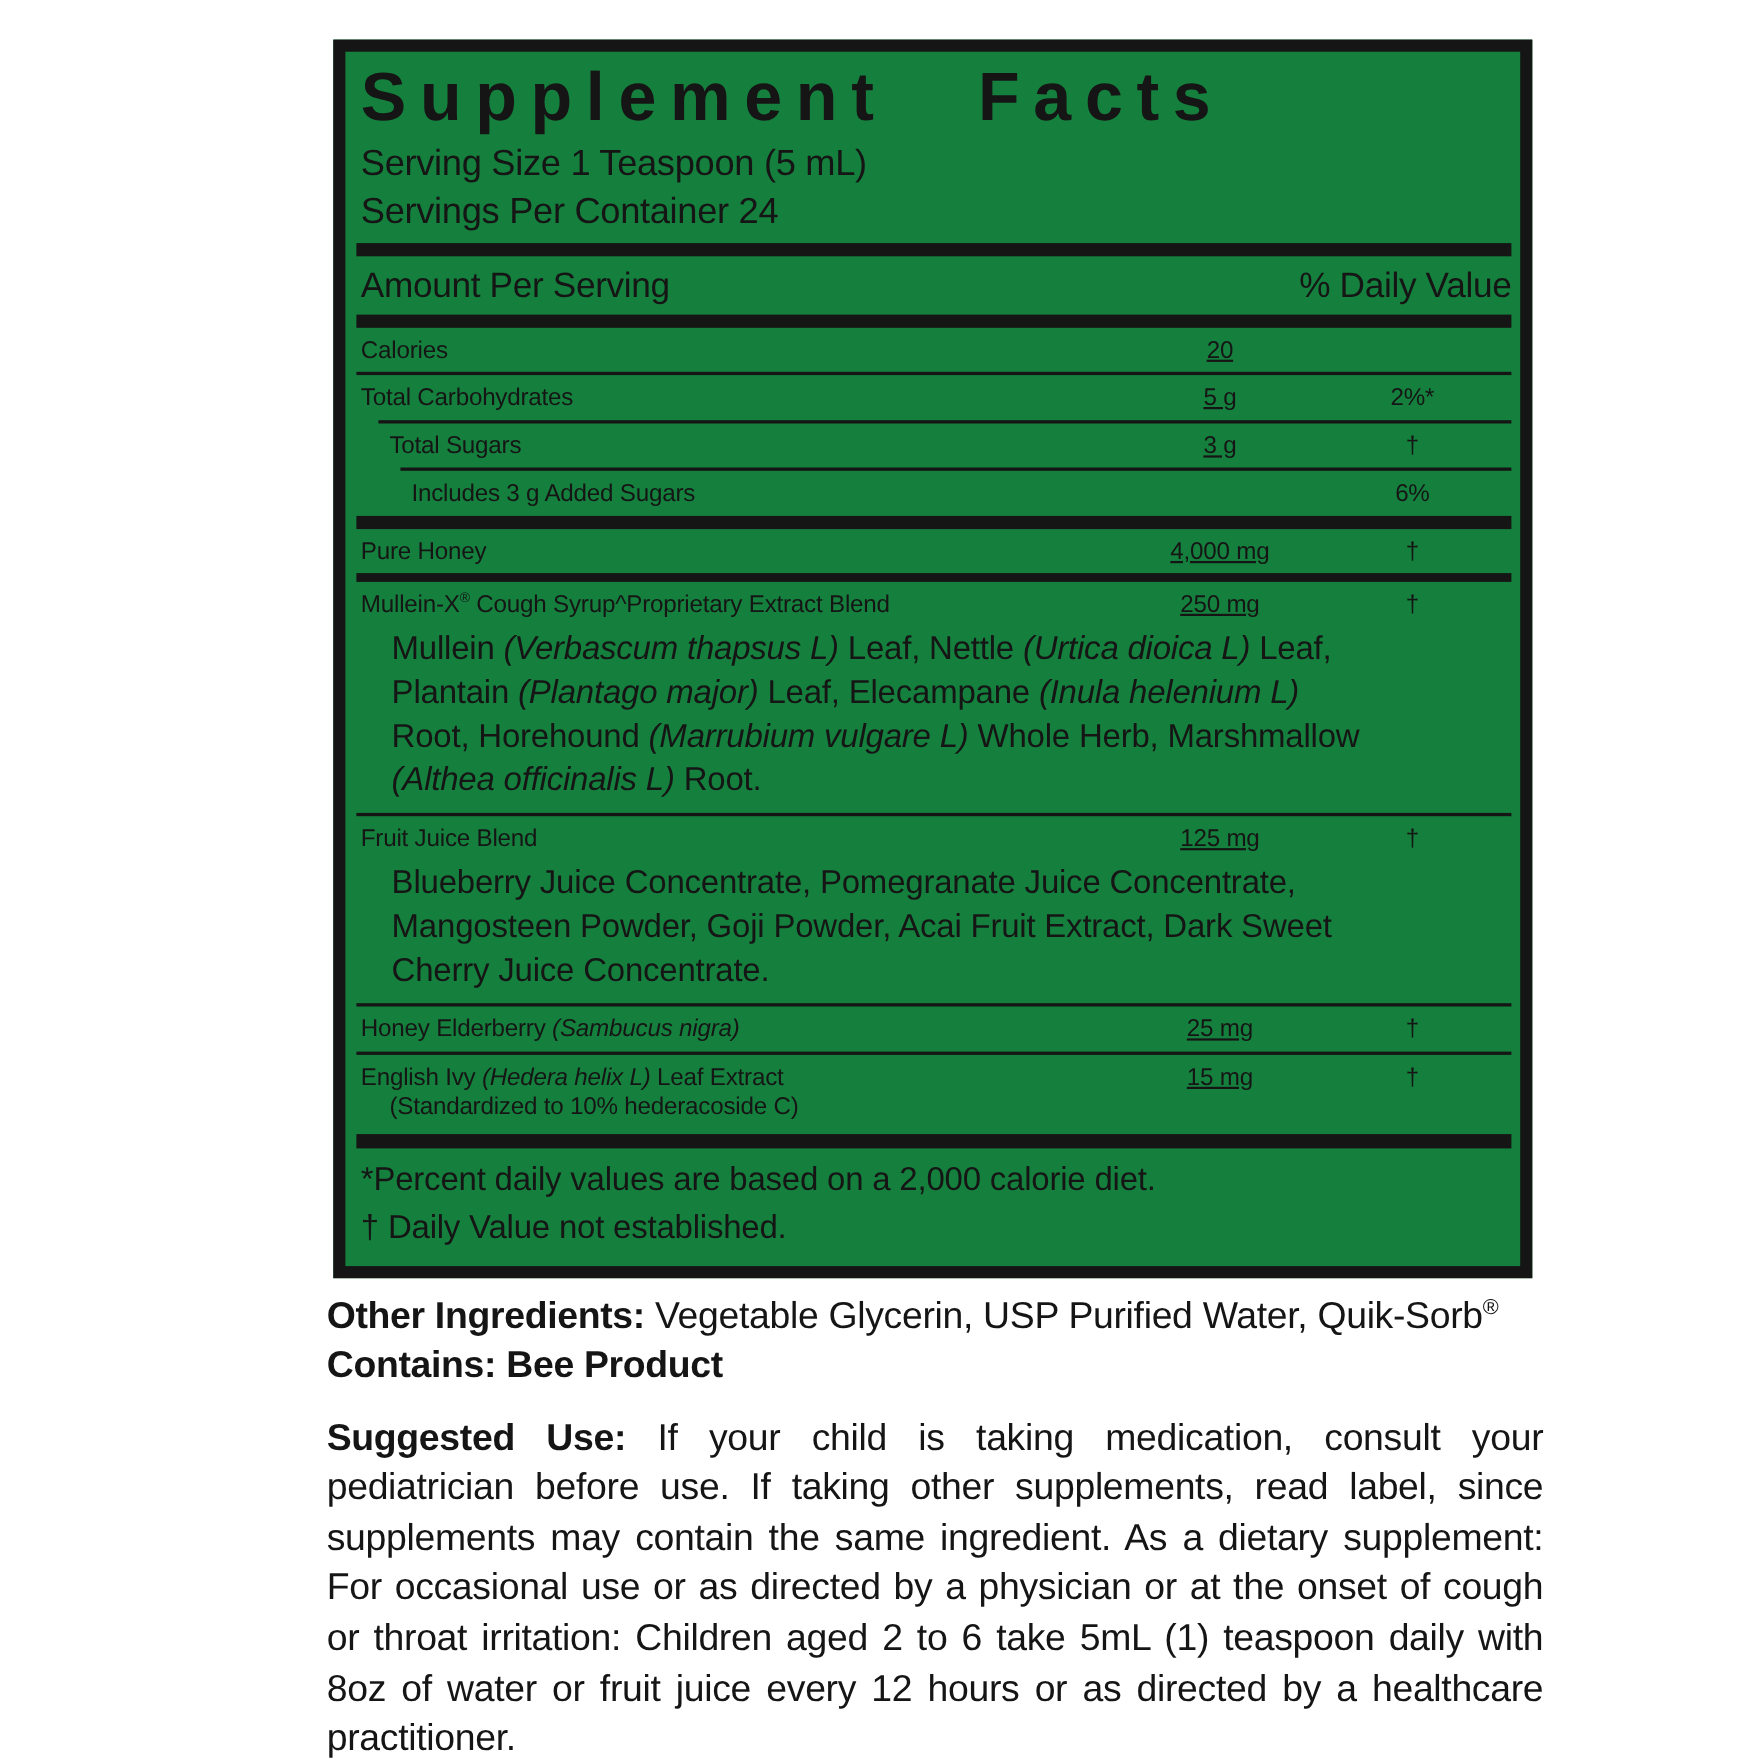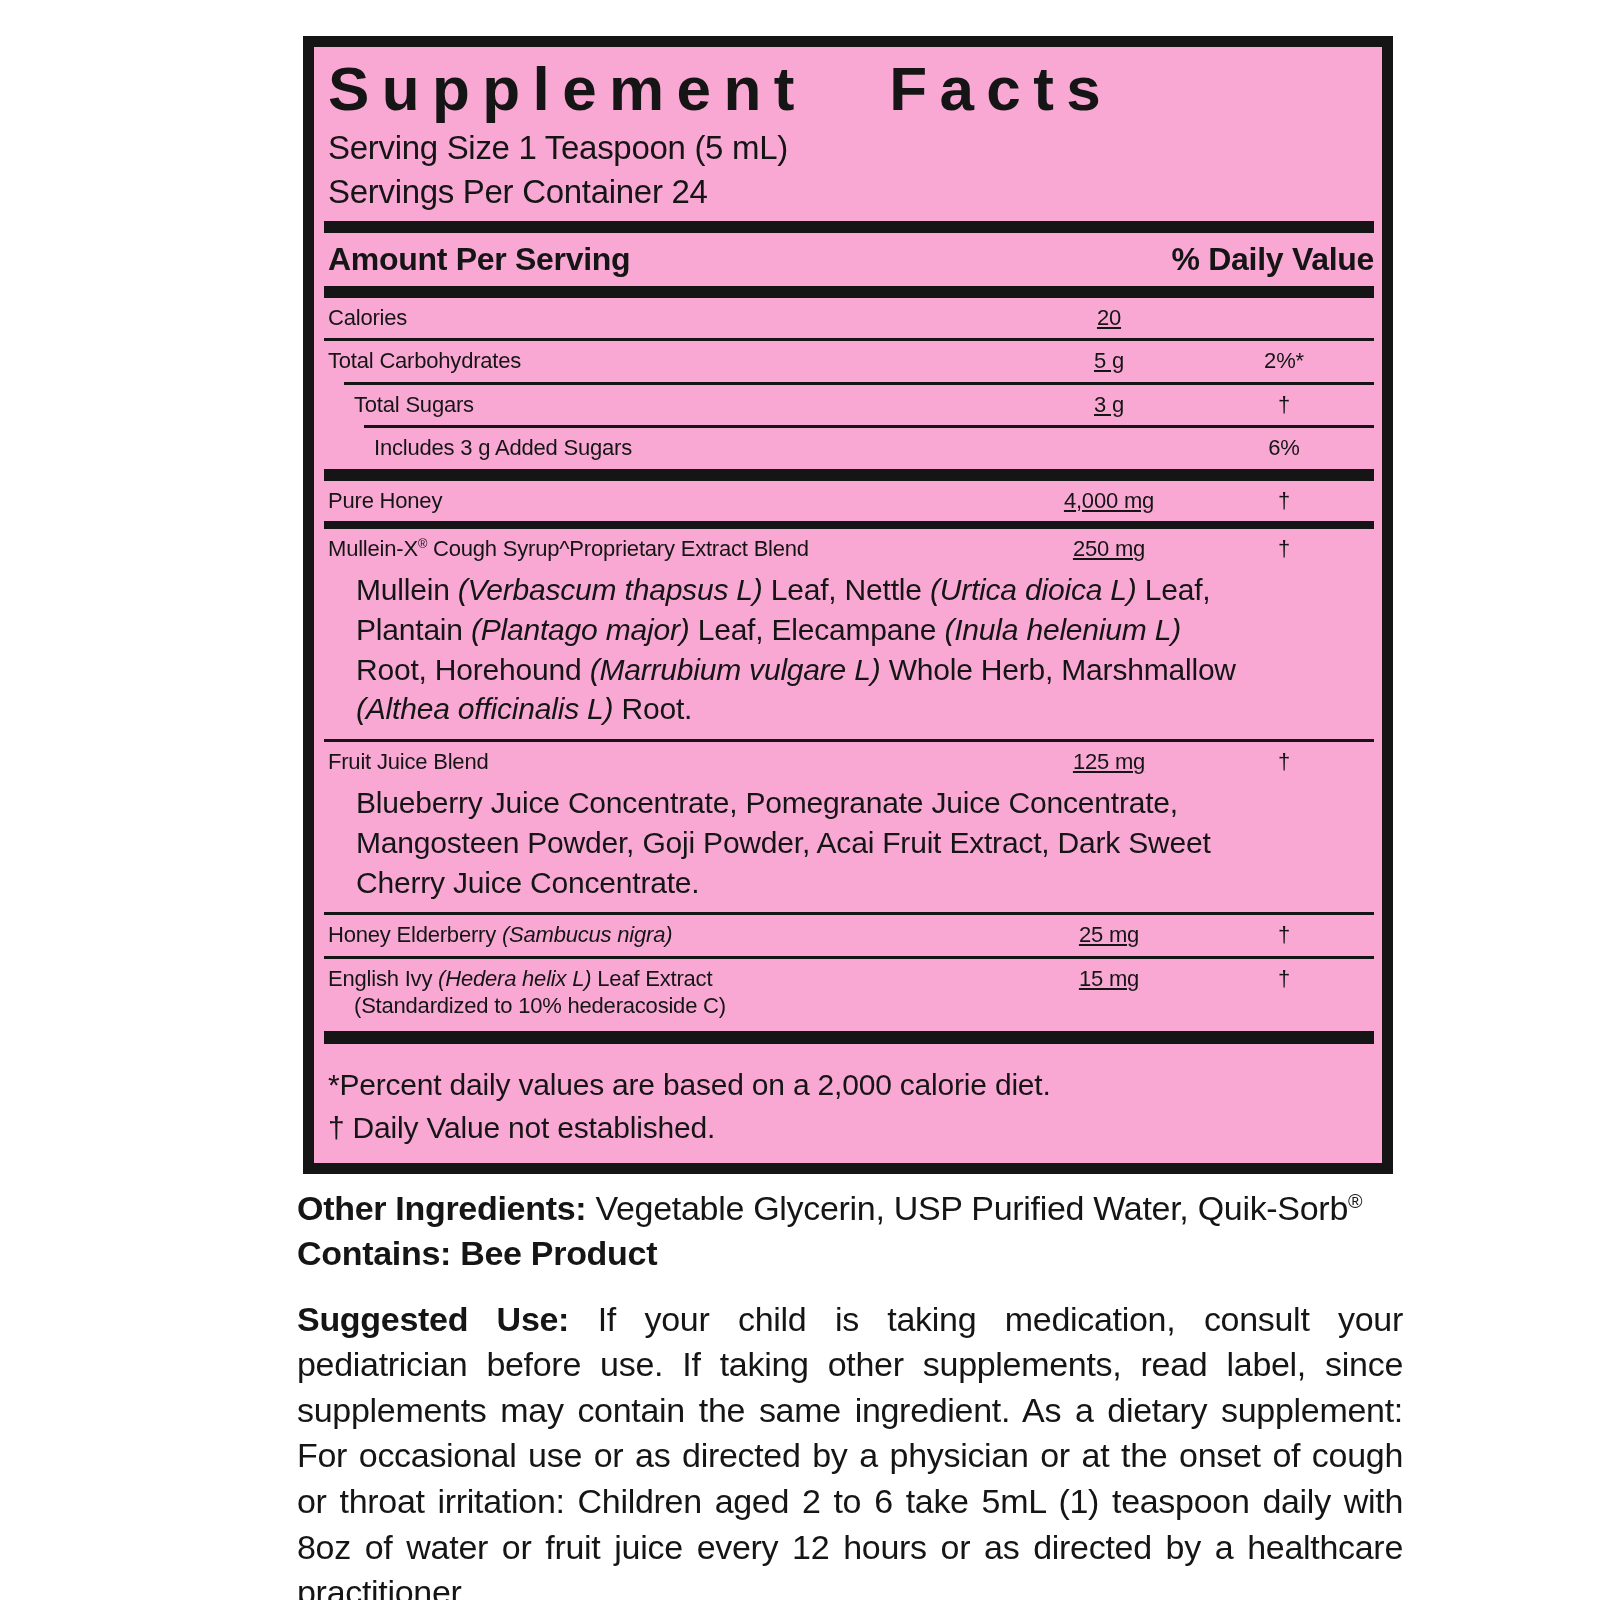--- a/index.html
+++ b/index.html
@@ -28,7 +28,7 @@
     margin-left: 6px;
     width: 1090px;
     border: 11px solid #151515;
-    background: #f9a8d4;
+    background: #15803d;
     padding: 8px 8px 12px 10px;
   }
   .panel-title {

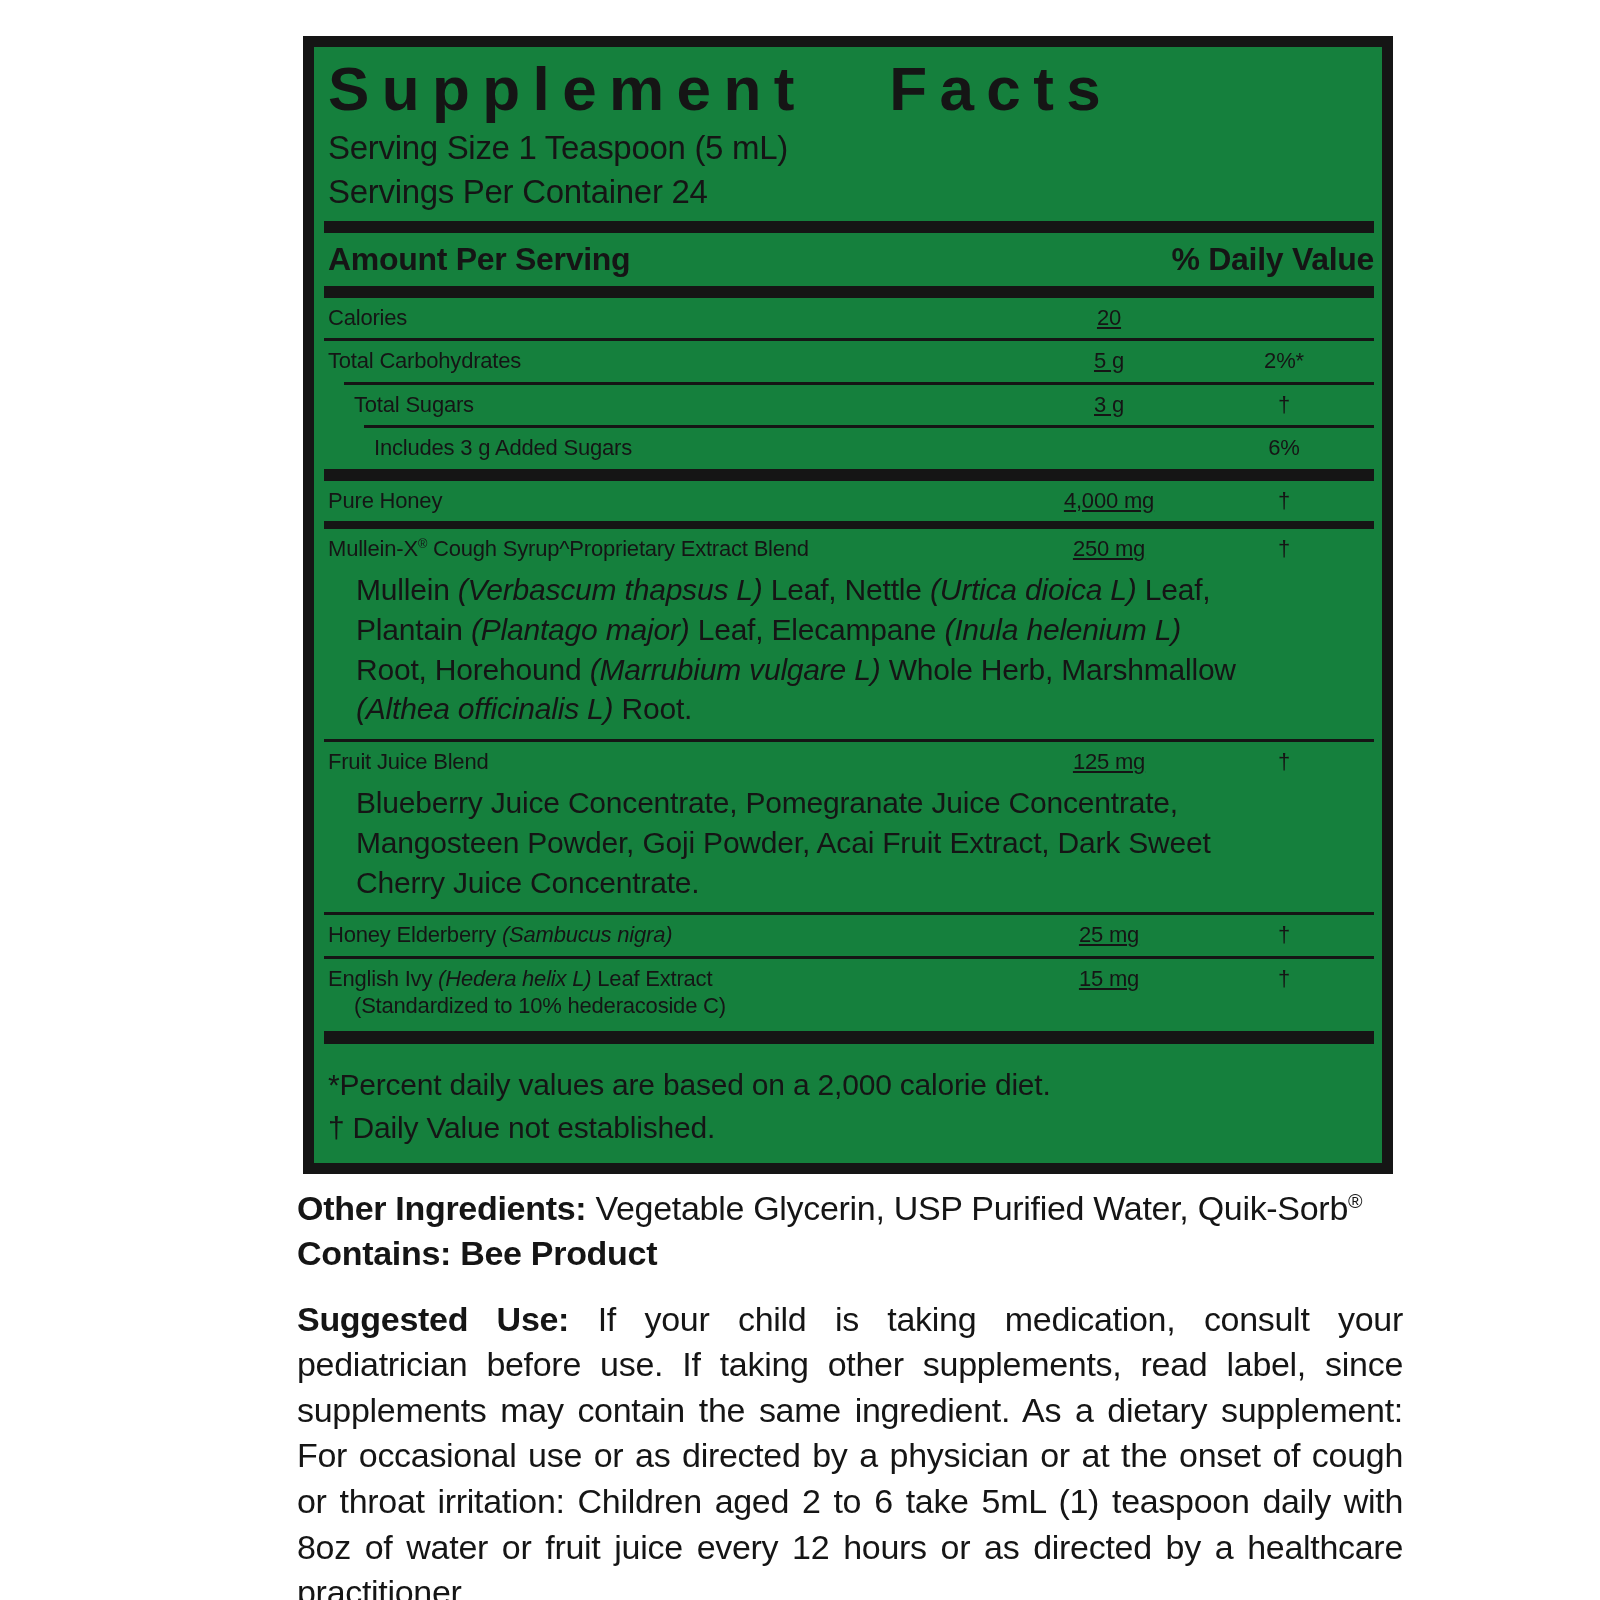--- a/index.html
+++ b/index.html
@@ -61,7 +61,7 @@
     justify-content: space-between;
     align-items: baseline;
     font-size: 32px;
-    font-weight: bold;
+    font-weight: normal;
     letter-spacing: -0.3px;
     padding: 8px 0 8px 4px;
   }

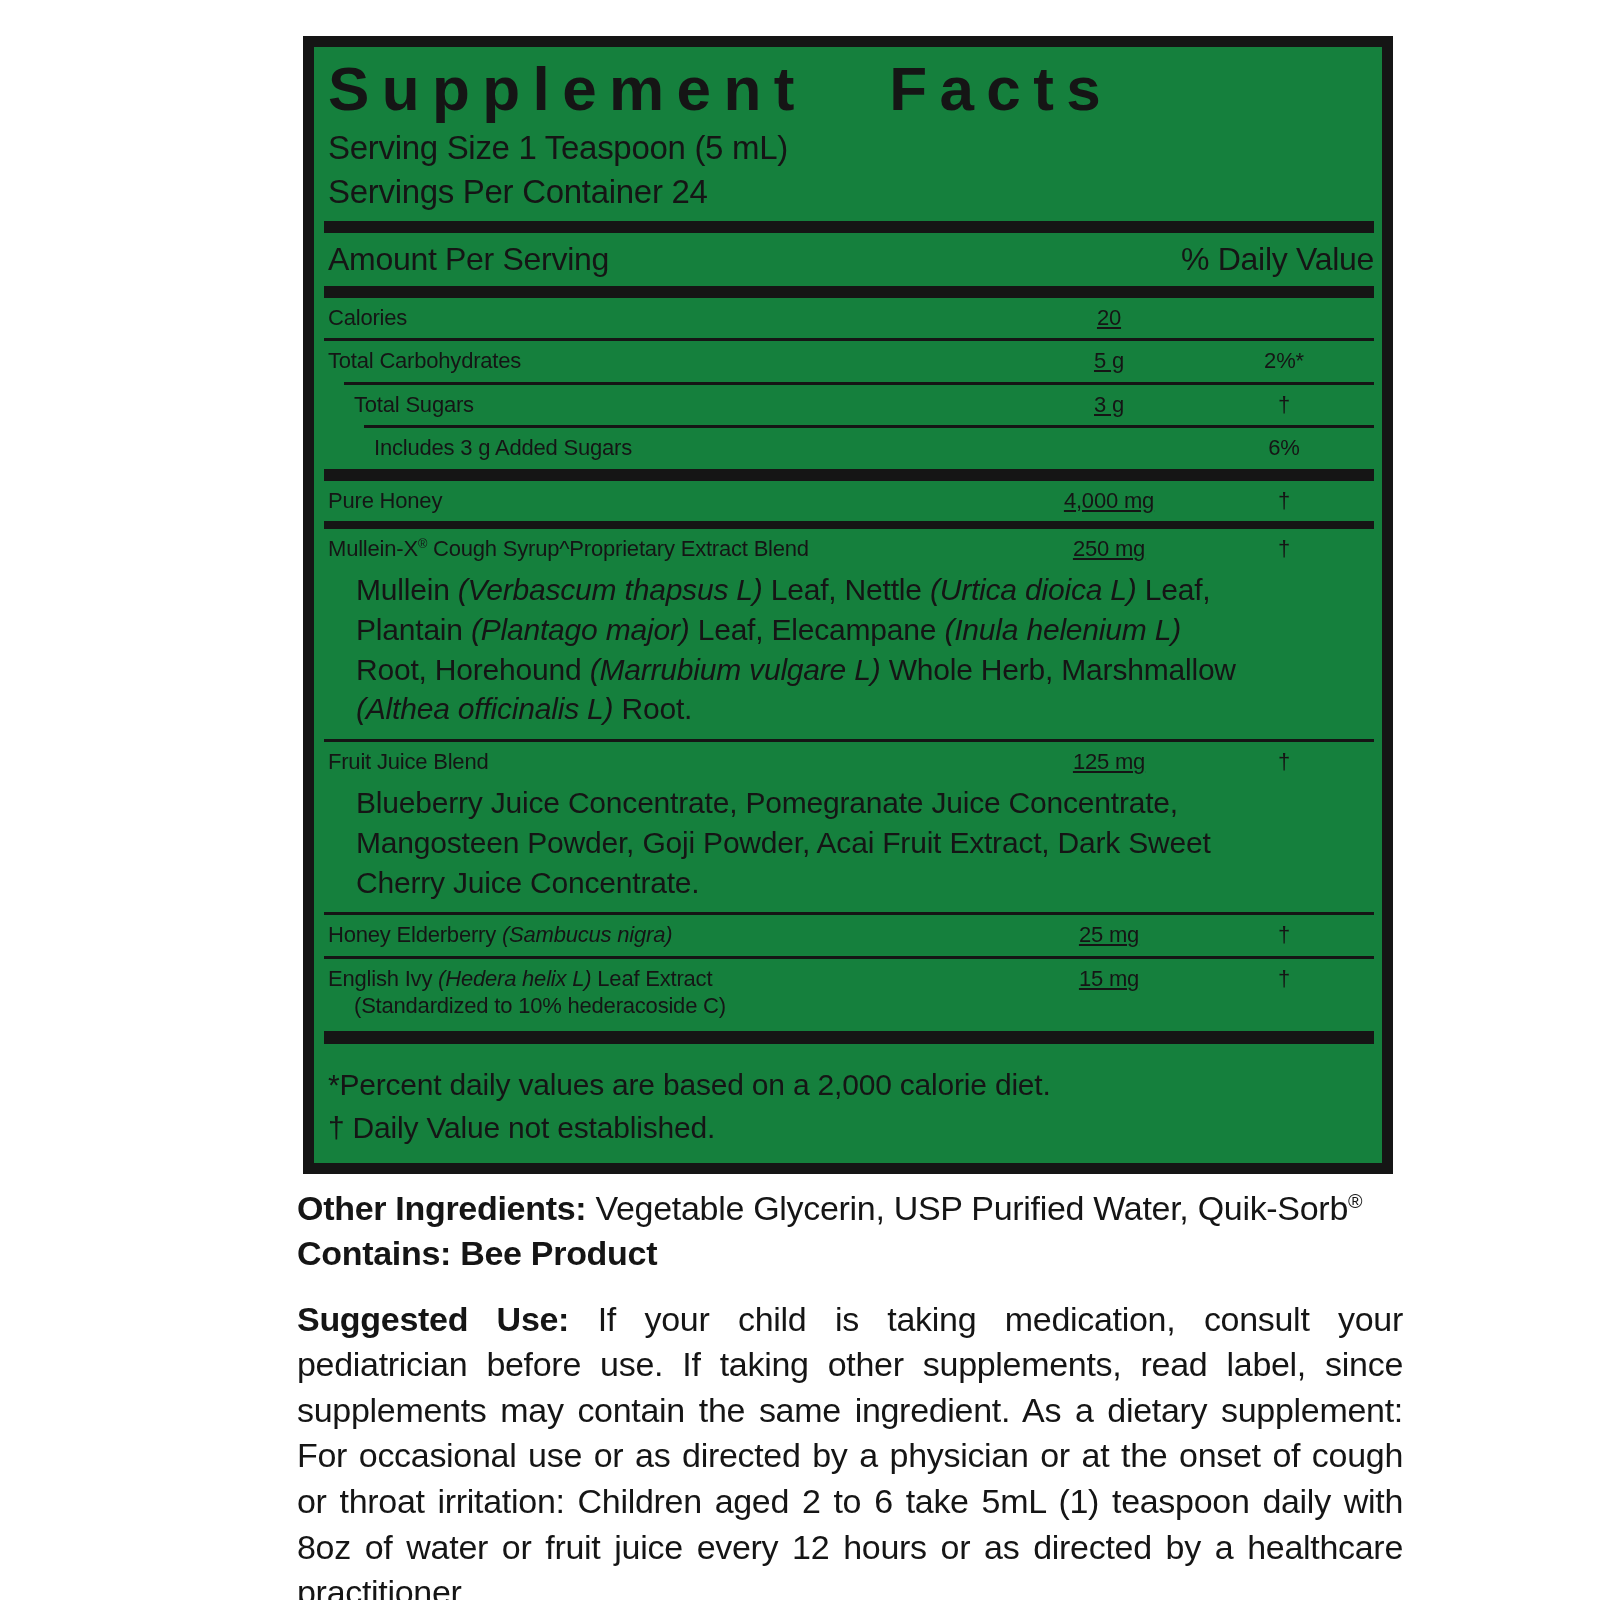--- a/index.html
+++ b/index.html
@@ -97,7 +97,7 @@
     line-height: 1.38;
     letter-spacing: -0.2px;
   }
-  .footnotes-wrap { padding-top: 20px; }
+  .footnotes-wrap { padding-top: 8px; }
 
   
   .below {

